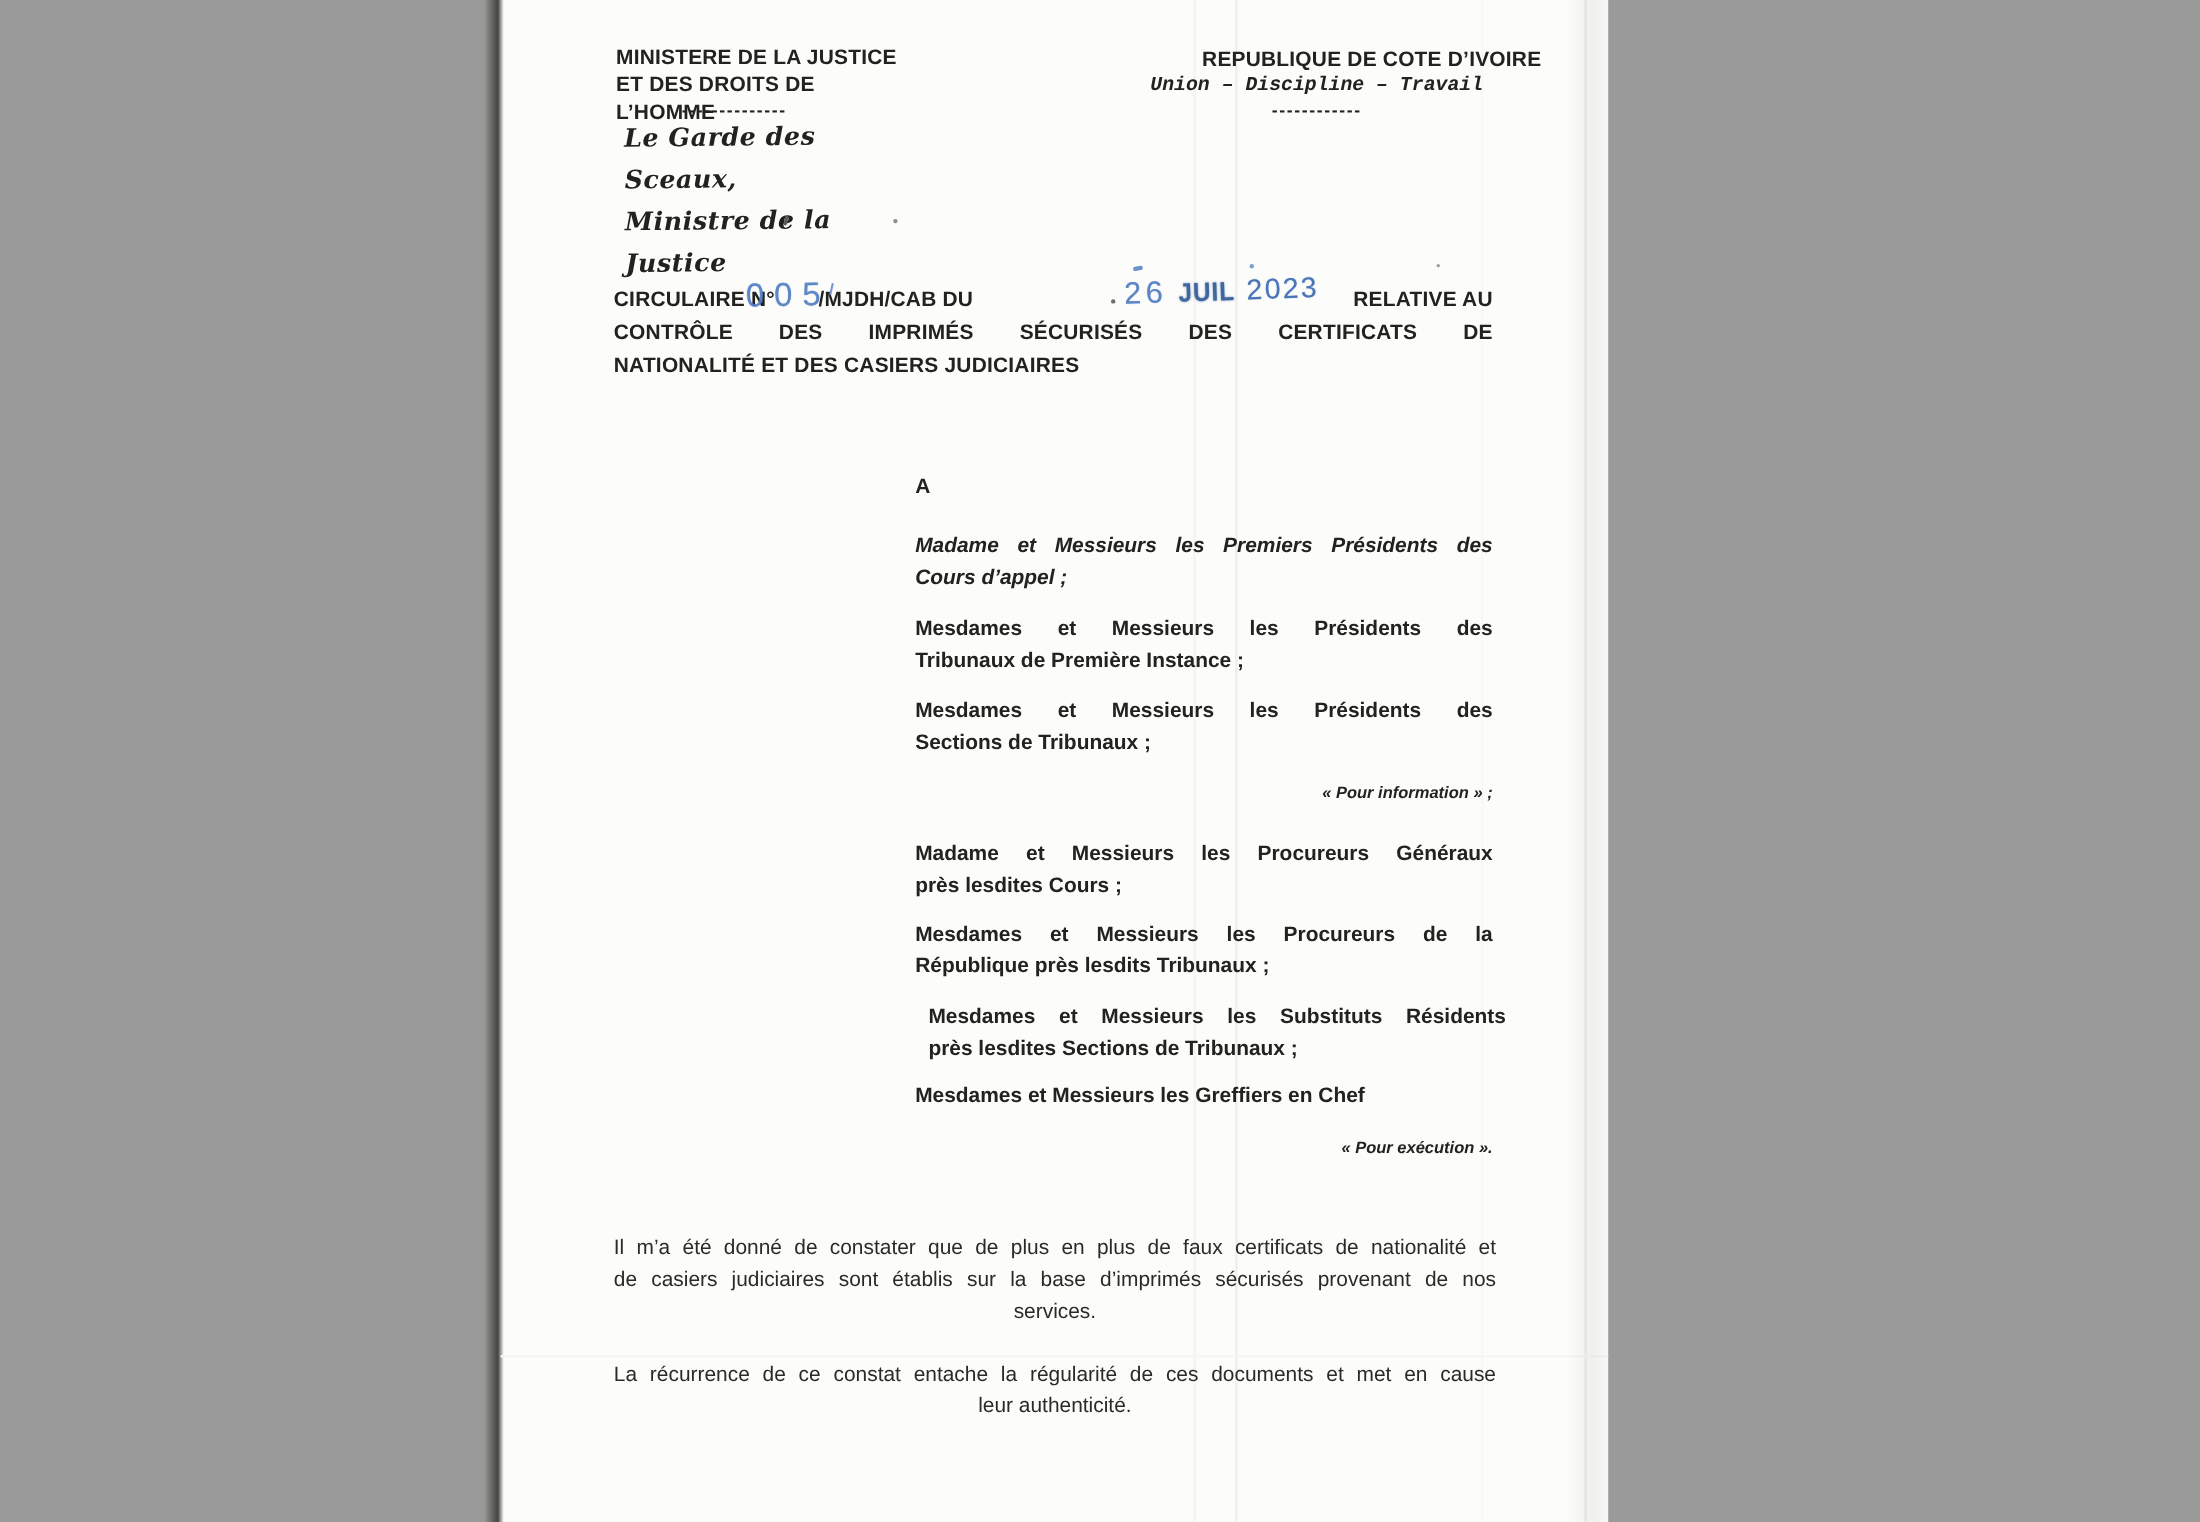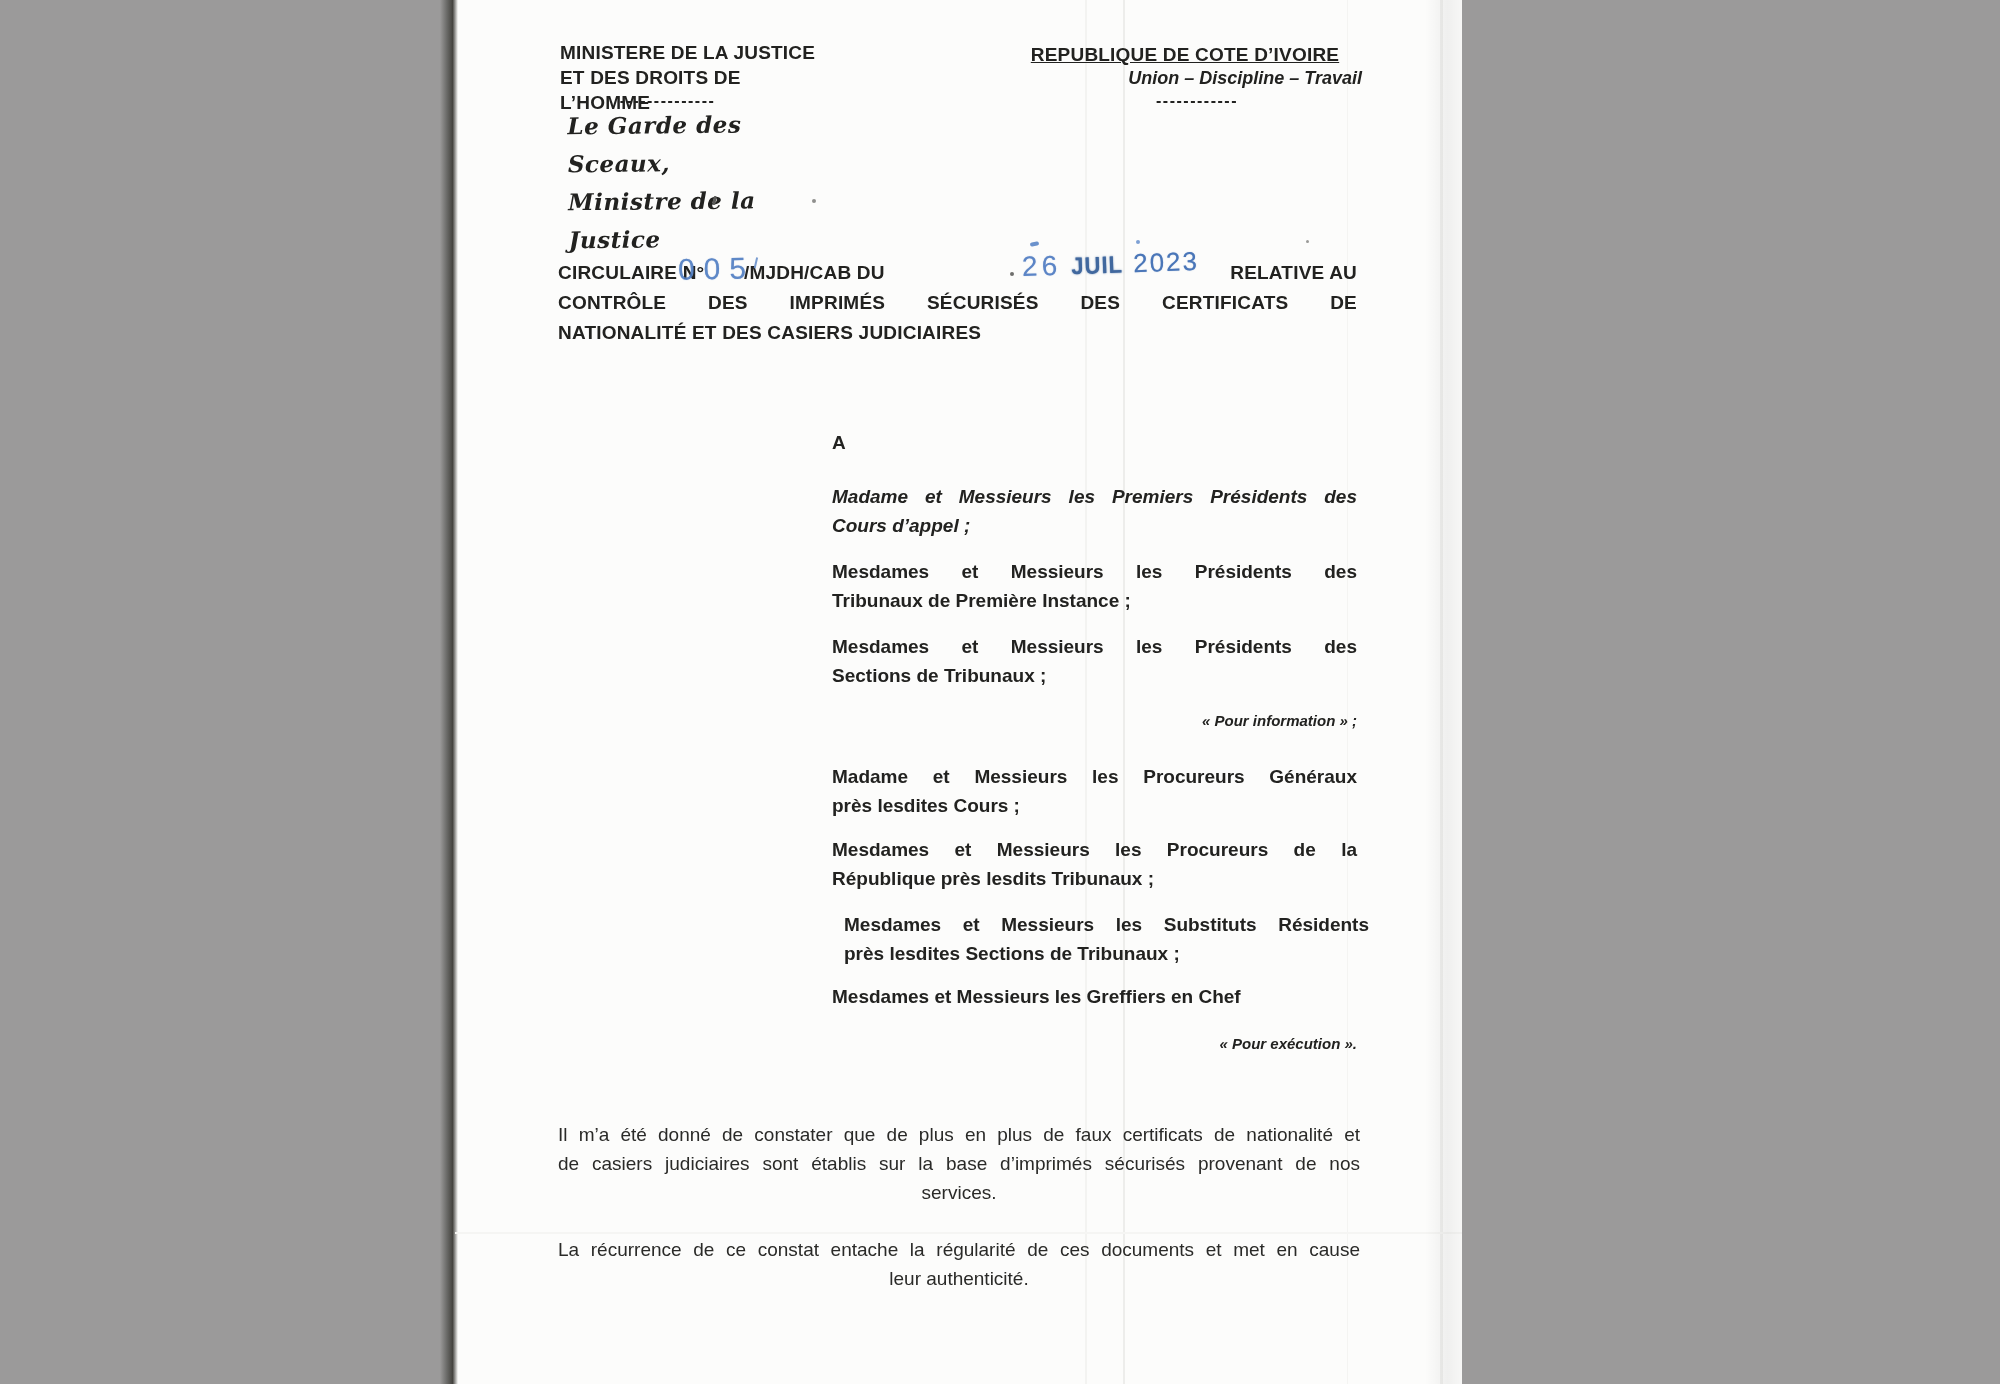--- a/index.html
+++ b/index.html
@@ -71,7 +71,7 @@
     <span>Ministre de la Justice</span>
   </div>
 
-  <div class="txt hdr" style="left:1020px;top:42px;width:330px;text-align:center;text-decoration:underline;">REPUBLIQUE DE COTE D’IVOIRE</div>
+  <div class="txt hdr" style="left:1082px;top:42px;width:330px;text-align:center;">REPUBLIQUE DE COTE D’IVOIRE</div>
   <div class="txt motto" style="left:1032px;top:68px;width:330px;text-align:right;">Union – Discipline – Travail</div>
   <div class="txt rule" style="left:1032px;top:92px;width:330px;">------------</div>
 

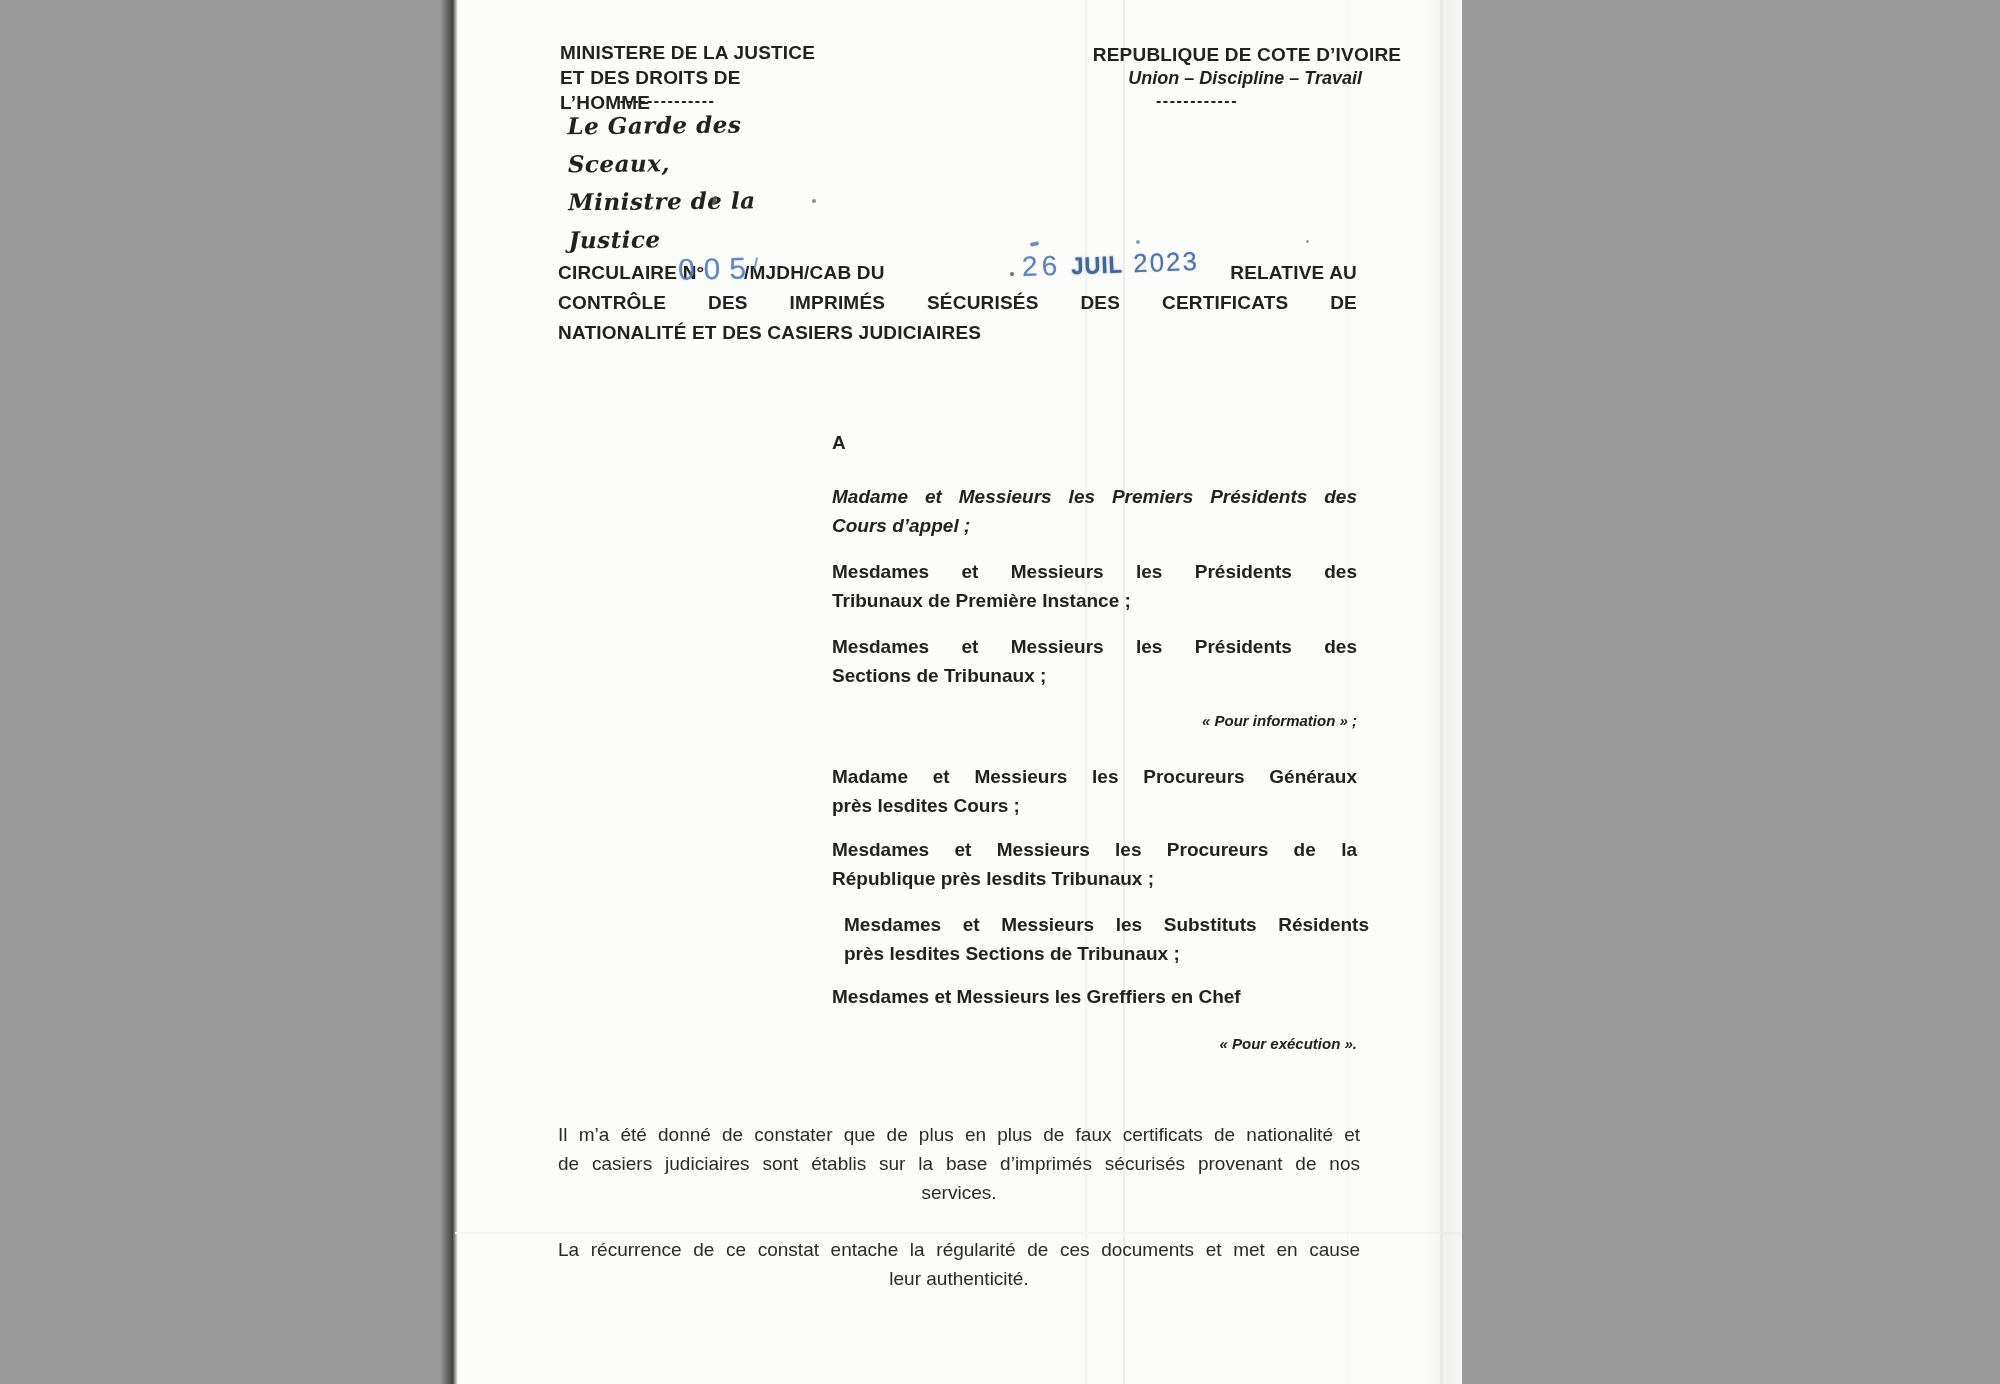--- a/index.html
+++ b/index.html
@@ -72,7 +72,7 @@
   </div>
 
   <div class="txt hdr" style="left:1082px;top:42px;width:330px;text-align:center;">REPUBLIQUE DE COTE D’IVOIRE</div>
-  <div class="txt motto" style="left:1032px;top:68px;width:330px;text-align:right;">Union – Discipline – Travail</div>
+  <div class="txt motto" style="left:1032px;top:68px;width:330px;text-align:center;font-family:Liberation Mono, monospace;">Union – Discipline – Travail</div>
   <div class="txt rule" style="left:1032px;top:92px;width:330px;">------------</div>
 
   <div class="txt" style="left:558px;top:262px;width:799px;height:30px;">

